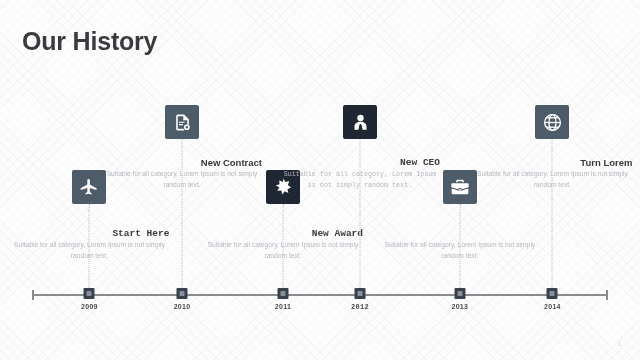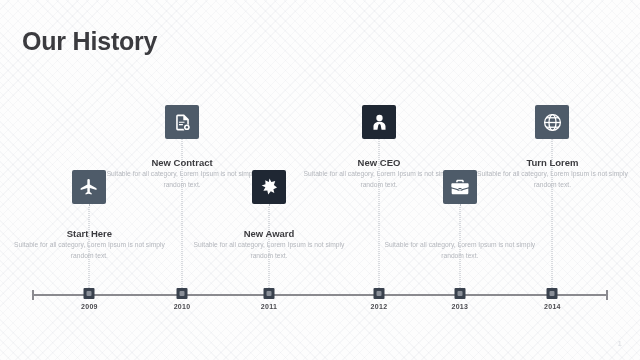--- a/index.html
+++ b/index.html
@@ -52,7 +52,7 @@
   }
 
   .ms-title{
-    position:absolute;left:0;width:100%;text-align:center;
+    position:absolute;left:0;width:100%;text-align:right;
     font-size:9.5px;font-weight:bold;color:#3b3b3f;
     white-space:nowrap;
   }

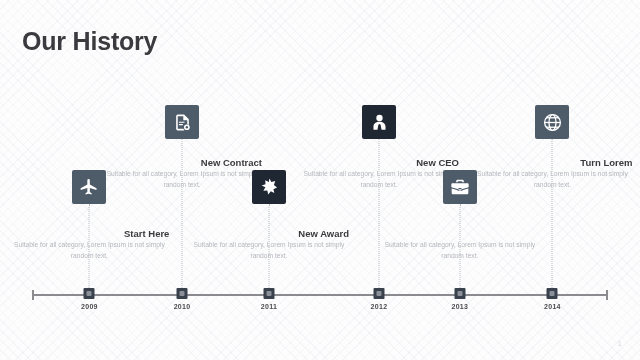--- a/index.html
+++ b/index.html
@@ -160,7 +160,7 @@
           <div class="year">2011</div>
         </div>
       </div>
-      <div class="milestone pos-high" style="left: 299px;">
+      <div class="milestone pos-high" style="left: 280px; font-family: Liberation Mono, monospace;">
         <div class="ms-inner">
           <div class="icon-box" style="background: rgb(31, 39, 51);">
             <span>

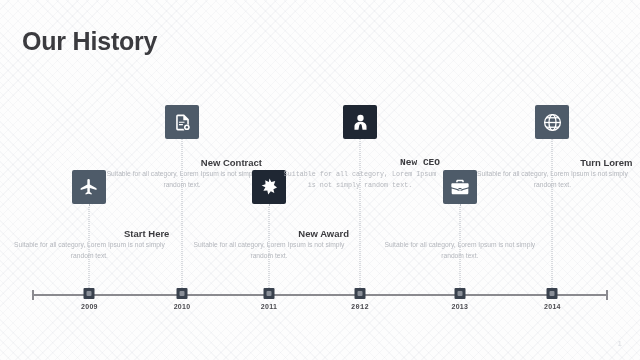--- a/index.html
+++ b/index.html
@@ -76,7 +76,7 @@
   
   .pos-low .icon-box{top:170px;}
   .pos-low .connector{top:204px;height:84px;}
-  .pos-low .ms-title{top:228px;}
+  .pos-low .ms-title{top:228px;font-family:Liberation Mono, monospace;}
   .pos-low .ms-desc{top:240px;}
 
   

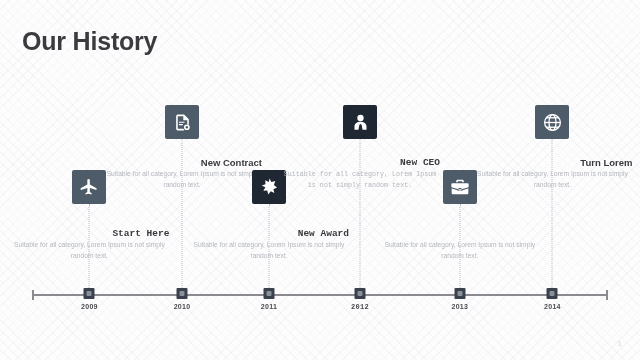--- a/index.html
+++ b/index.html
@@ -142,7 +142,7 @@
           <div class="year">2010</div>
         </div>
       </div>
-      <div class="milestone pos-low" style="left: 189px;">
+      <div class="milestone pos-low" style="left: 203px;">
         <div class="ms-inner">
           <div class="icon-box" style="background: rgb(31, 39, 51);">
             <span>

